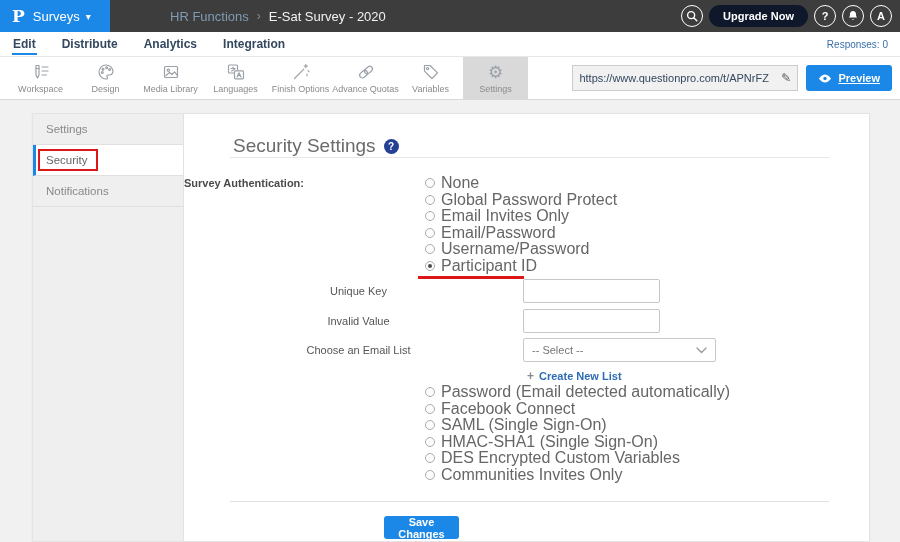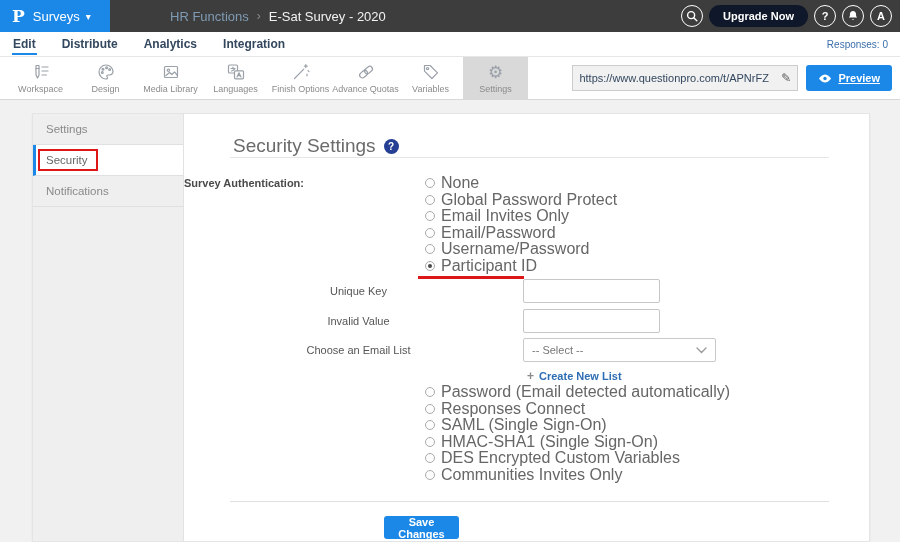--- a/index.html
+++ b/index.html
@@ -290,7 +290,7 @@
       </label>
       <label class="radio-row">
         <span class="radio"></span>
-        <span class="radio-label">Responses Connect</span>
+        <span class="radio-label">Facebook Connect</span>
       </label>
       <label class="radio-row">
         <span class="radio"></span>

